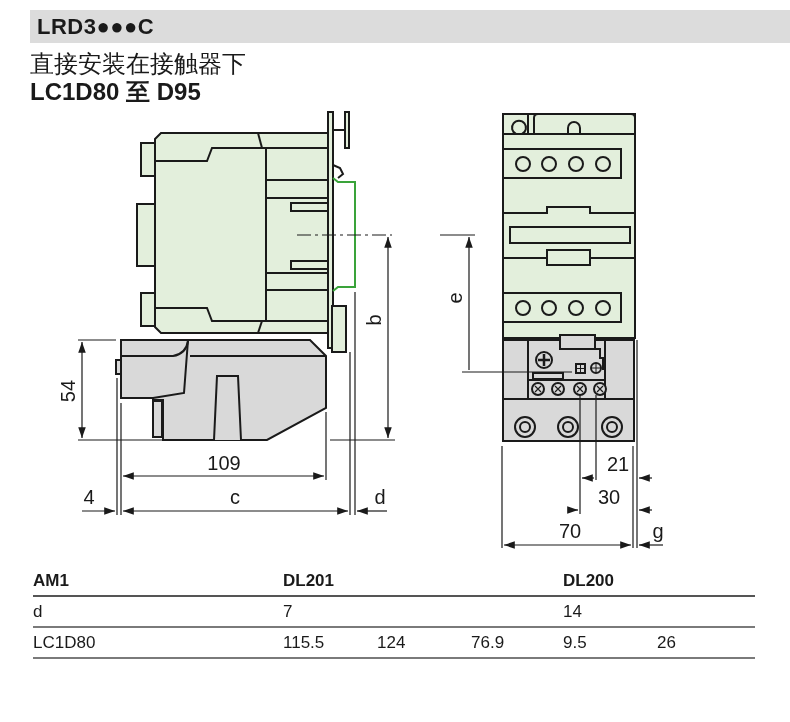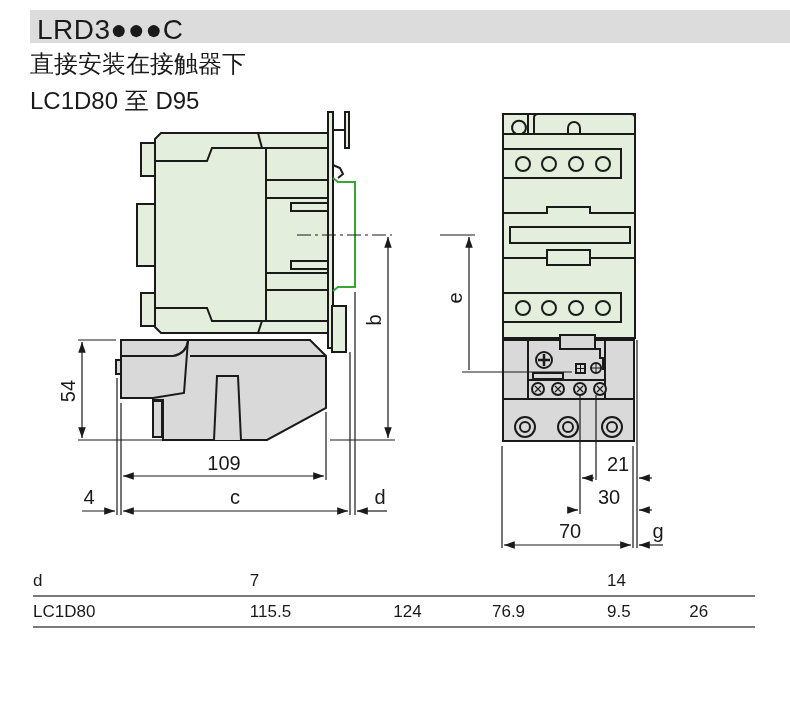--- a/index.html
+++ b/index.html
@@ -6,7 +6,7 @@
   body { width: 790px; height: 722px; position: relative; overflow: hidden;
          font-family: "Liberation Sans", "DejaVu Sans", sans-serif; color: #1a1a1a; }
   .title-bar { position: absolute; left: 30px; top: 10px; width: 760px; height: 33px; background: #dcdcdc; }
-  .title-text { position: absolute; left: 37px; top: 14px; font-size: 28px; font-weight: normal; letter-spacing: 0.5px; }
+  .title-text { position: absolute; left: 37px; top: 14px; font-size: 22px; font-weight: bold; letter-spacing: 0.5px; }
   .subtitle { position: absolute; left: 30px; font-size: 24px; }
   .sub1 { top: 48px; }
   .sub2 { top: 85px; }

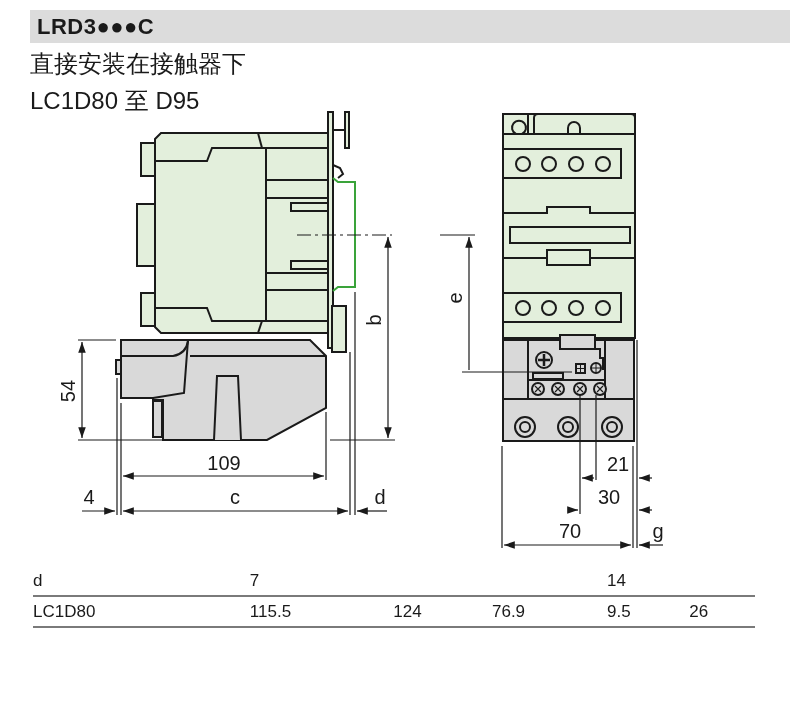--- a/index.html
+++ b/index.html
@@ -9,7 +9,7 @@
   .title-text { position: absolute; left: 37px; top: 14px; font-size: 22px; font-weight: bold; letter-spacing: 0.5px; }
   .subtitle { position: absolute; left: 30px; font-size: 24px; }
   .sub1 { top: 48px; }
-  .sub2 { top: 85px; }
+  .sub2 { top: 76px; font-weight: bold; }
   svg.drawing { position: absolute; left: 0; top: 0; }
   .dimtxt { font-family: "Liberation Sans", sans-serif; font-size: 20px; fill: #1a1a1a; }
   table.spec { position: absolute; left: 33px; top: 566px; width: 722px; border-collapse: collapse; font-size: 17px; }

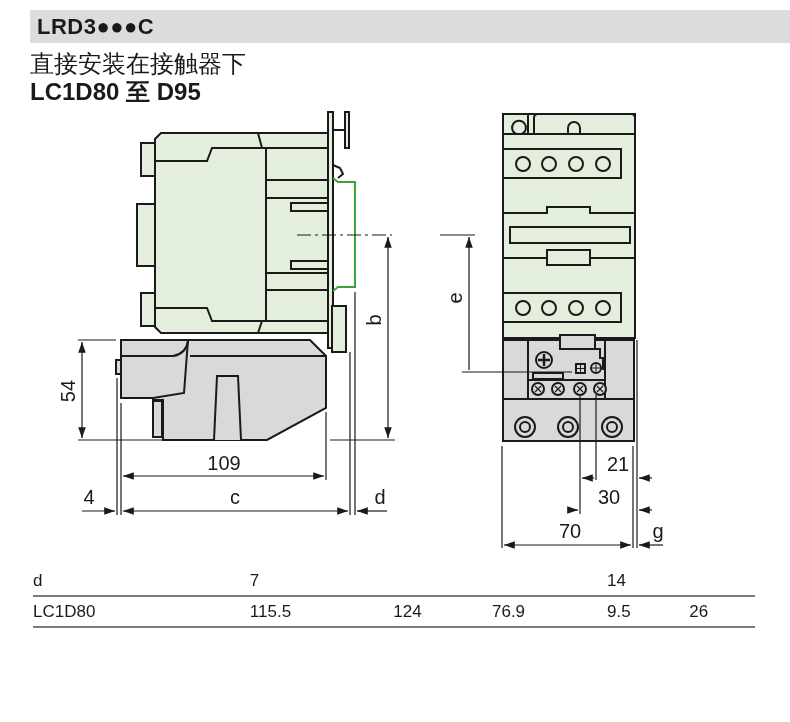--- a/index.html
+++ b/index.html
@@ -188,6 +188,14 @@
 
 <table class="spec">
   <tbody>
+      <tr class="hdr">
+    <td class="c0">AM1</td>
+    <td class="c1">DL201</td>
+    <td class="c2"></td>
+    <td class="c3"></td>
+    <td class="c4">DL200</td>
+    <td class="c5"></td>
+  </tr>
   <tr>
     <td>d</td>
     <td>7</td>

